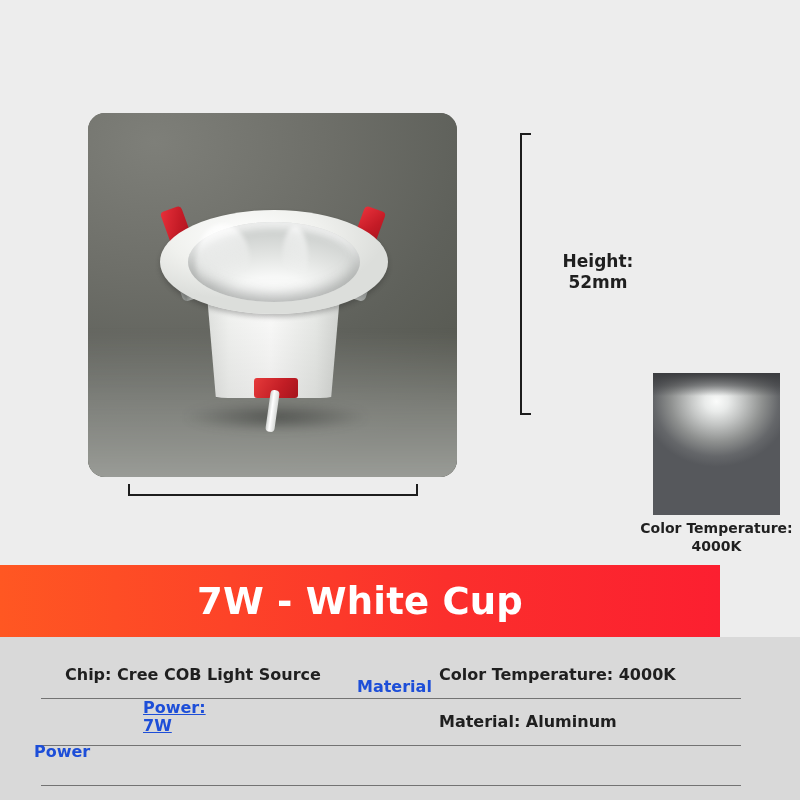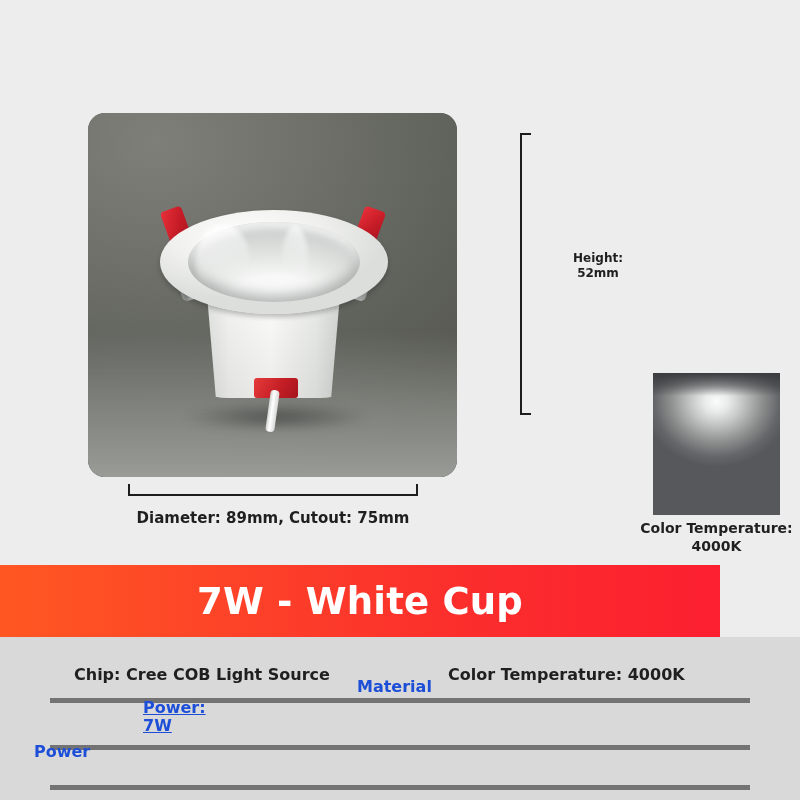--- a/index.html
+++ b/index.html
@@ -186,7 +186,7 @@
     top: 251px;
     width: 130px;
     text-align: center;
-    font-size: 12px;
+    font-size: 17px;
     font-weight: 700;
     color: #1f1f1f;
     line-height: 1.22;

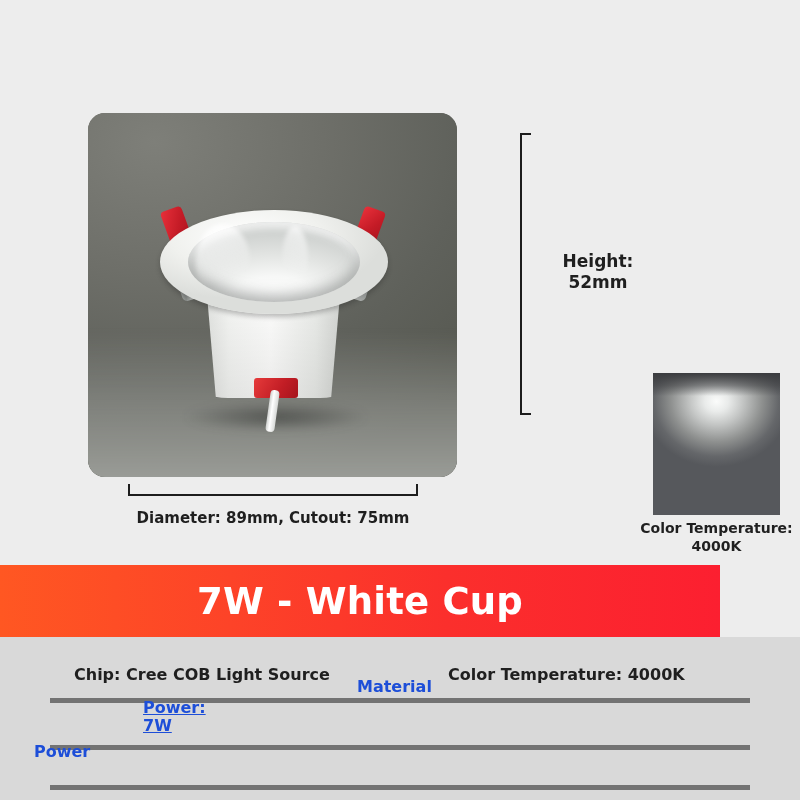--- a/index.html
+++ b/index.html
@@ -373,7 +373,6 @@
       <div class="tick t-left"></div>
       <div class="tick t-right"></div>
     </div>
-    <div class="diameter-label">Diameter: 89mm, Cutout: 75mm</div>
 
     <div class="cct-swatch">
       <div class="cct-glow"></div>

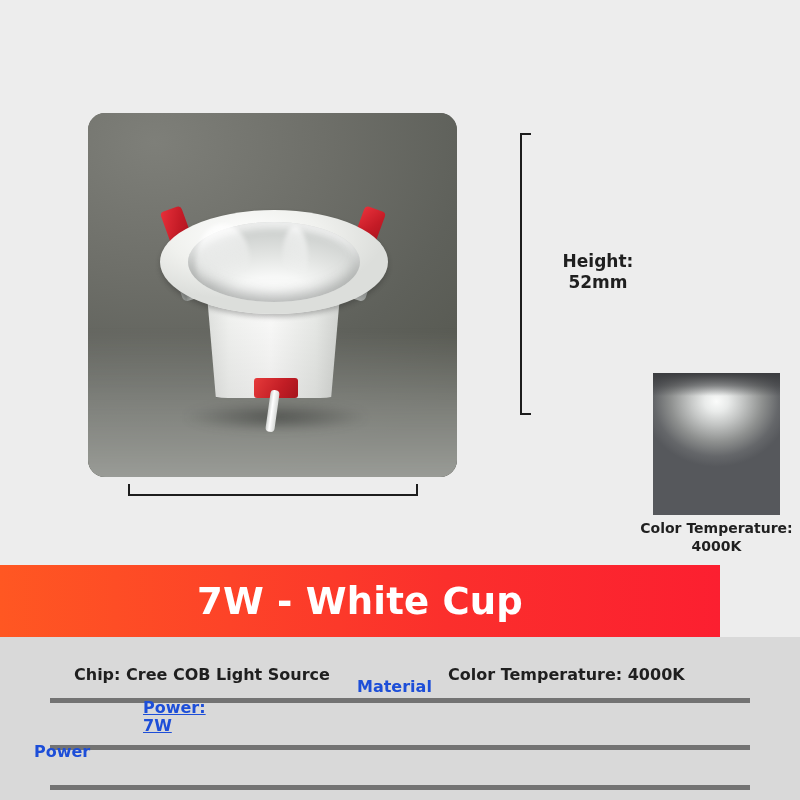--- a/index.html
+++ b/index.html
@@ -293,10 +293,10 @@
   }
   .spec-row {
     position: absolute;
-    left: 50px;
+    left: 41px;
     width: 700px;
     height: 47px;
-    border-bottom: 5px solid #737373;
+    border-bottom: 1px solid #737373;
   }
   .spec-row.r1 { top: 14px; }
   .spec-row.r2 { top: 61px; }

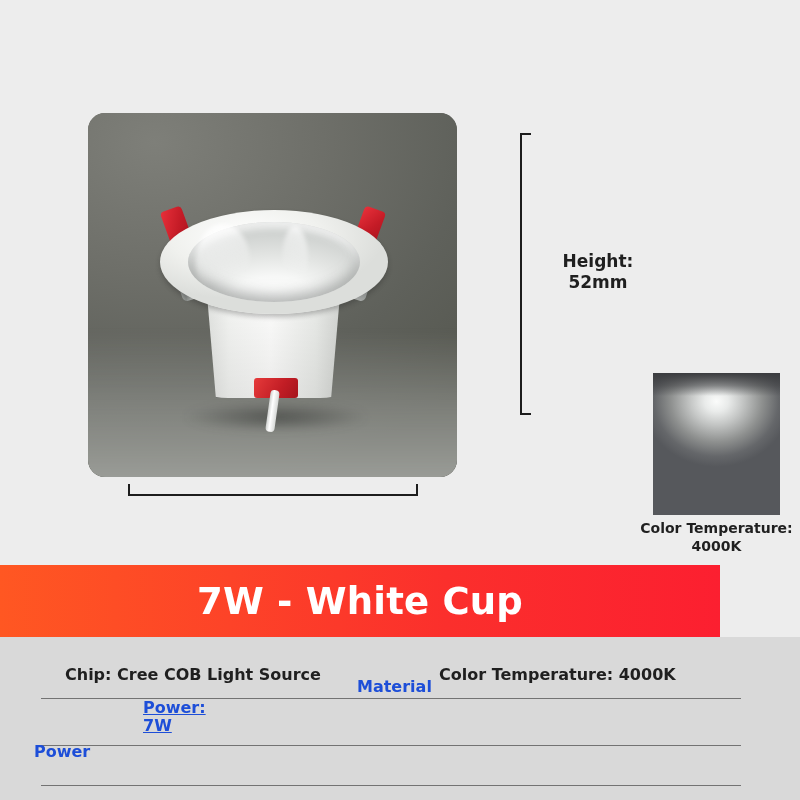--- a/index.html
+++ b/index.html
@@ -395,6 +395,7 @@
 
     <div class="spec-row r2">
       <div class="spec-cell left"></div>
+      <div class="spec-cell right">Material: Aluminum</div>
     </div>
 
     <div class="spec-row r3">

